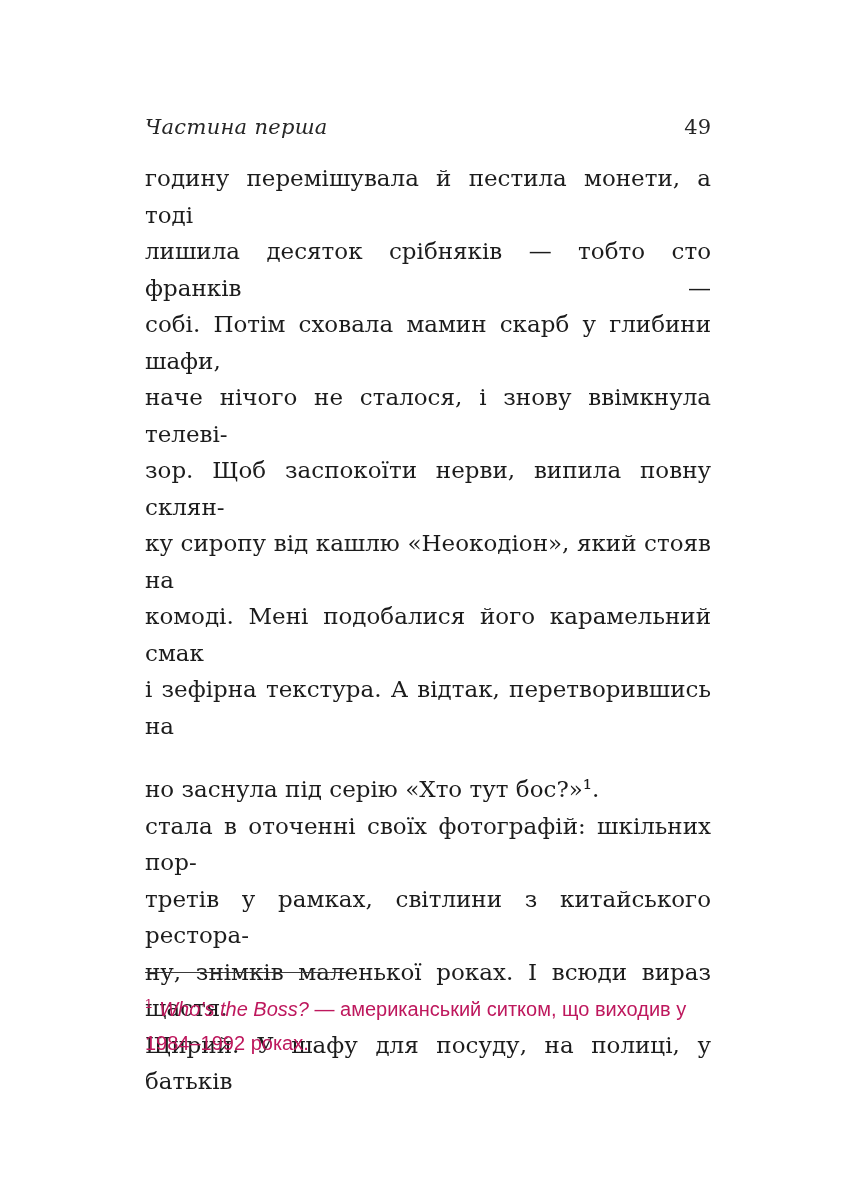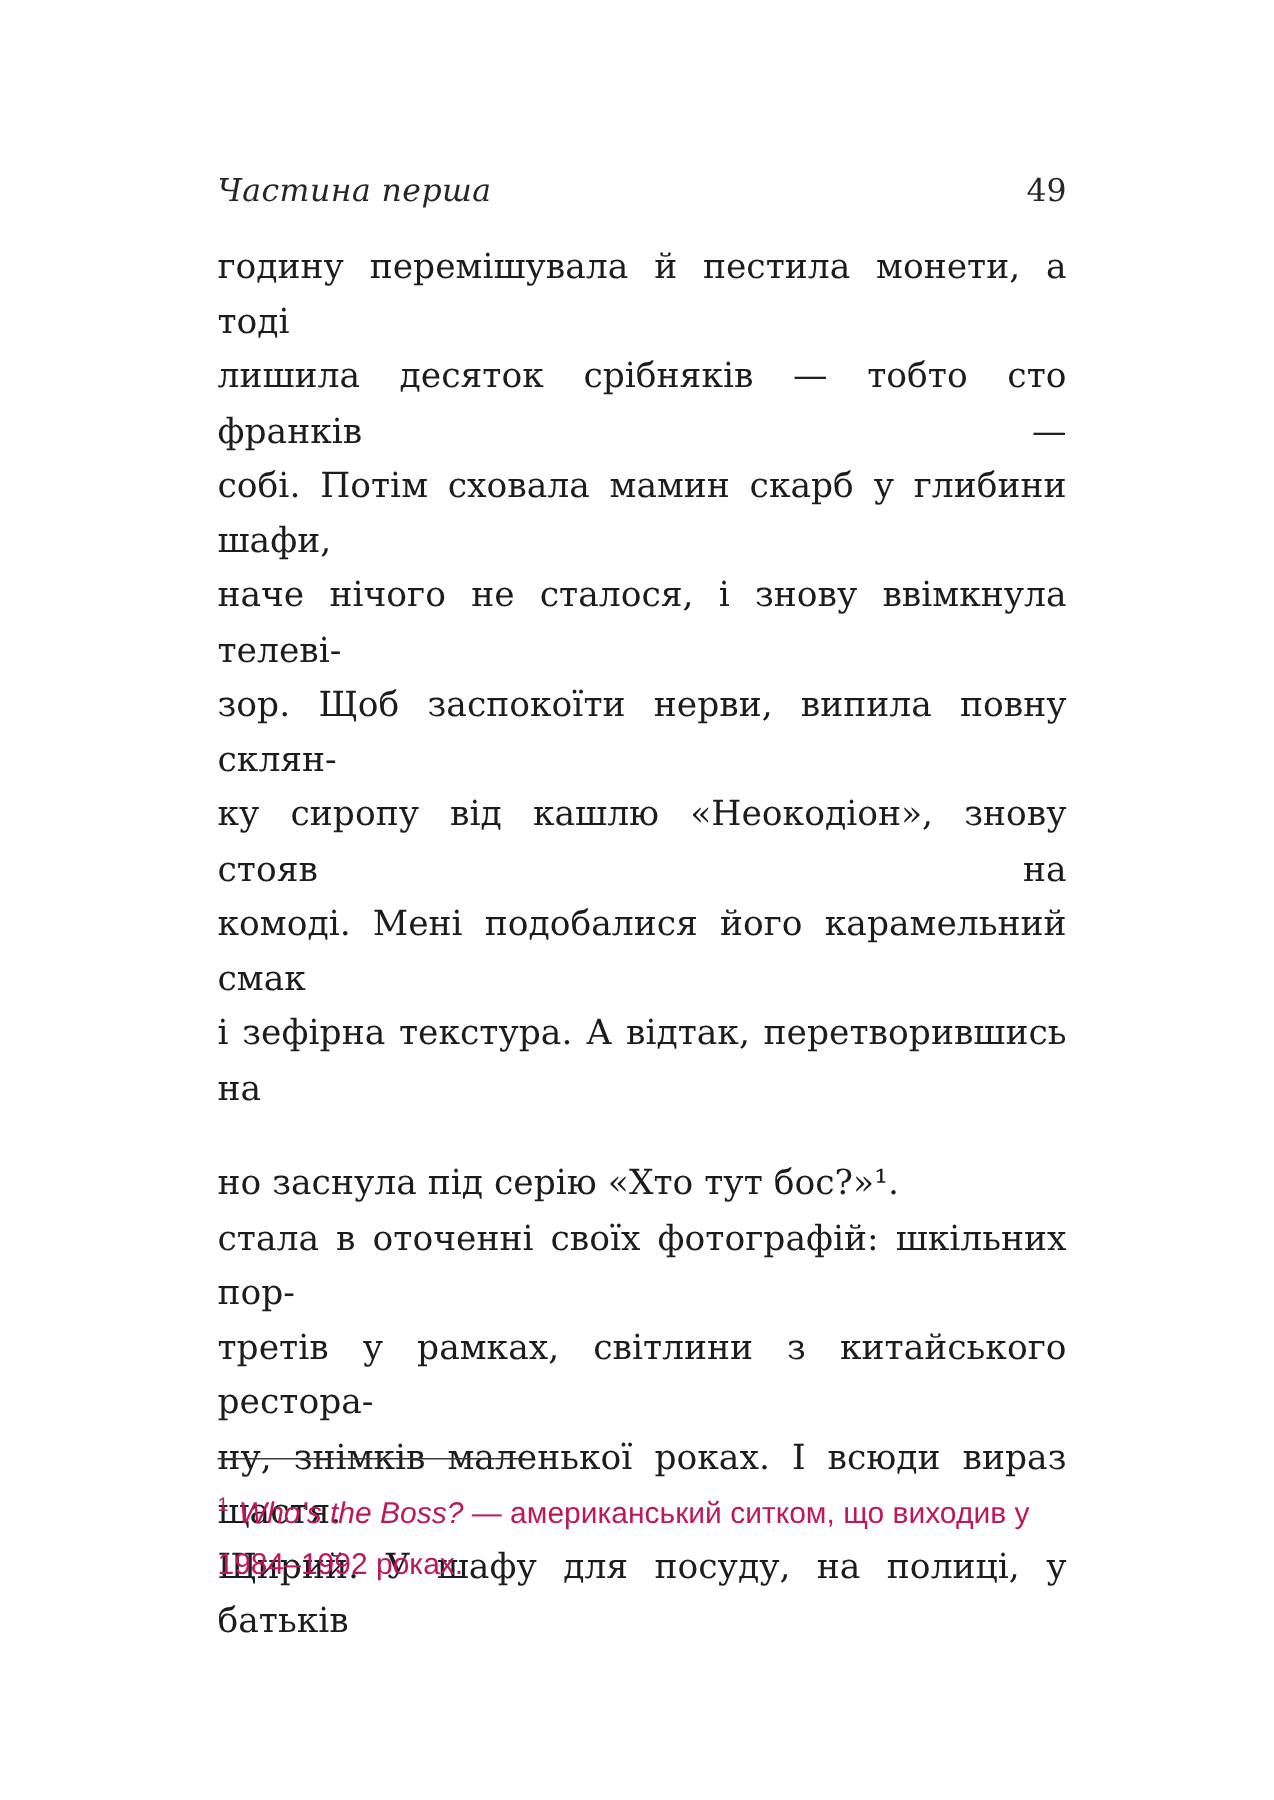--- a/index.html
+++ b/index.html
@@ -98,7 +98,7 @@
       <div class="line">собі. Потім сховала мамин скарб у глибини шафи,</div>
       <div class="line">наче нічого не сталося, і знову ввімкнула телеві-</div>
       <div class="line">зор. Щоб заспокоїти нерви, випила повну склян-</div>
-      <div class="line">ку сиропу від кашлю «Неокодіон», знову стояв на</div>
+      <div class="line">ку сиропу від кашлю «Неокодіон», який стояв на</div>
       <div class="line">комоді. Мені подобалися його карамельний смак</div>
       <div class="line">і зефірна текстура. А відтак, перетворившись на</div>
       <div class="line no-justify-last">но заснула під серію «Хто тут бос?»¹.</div>

